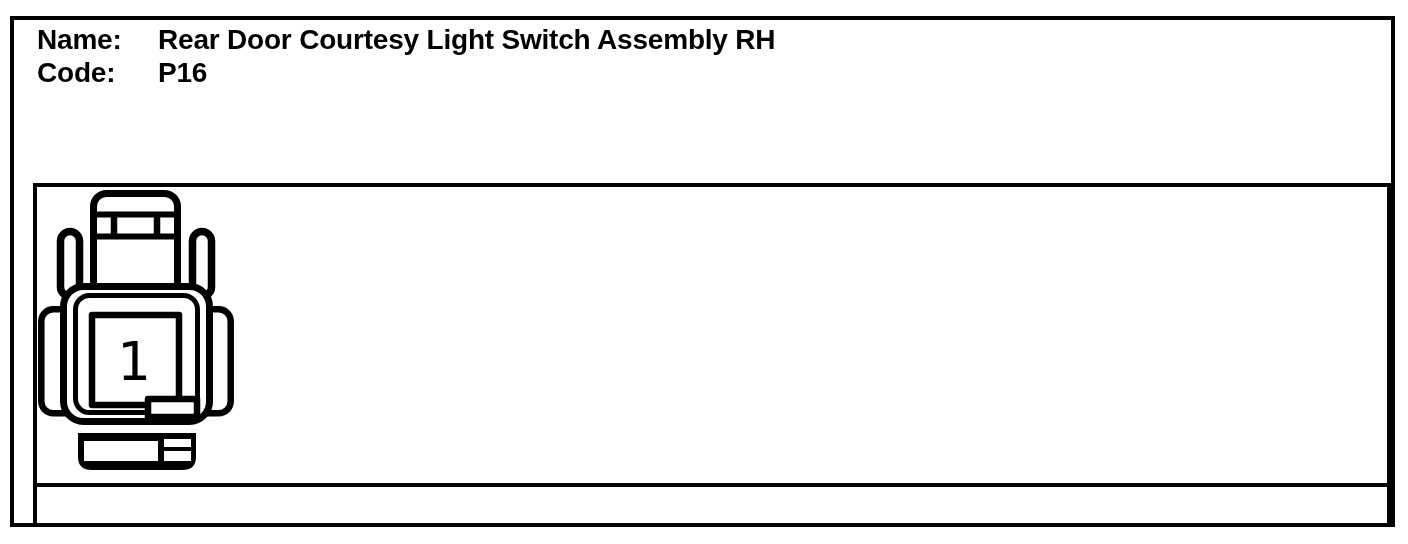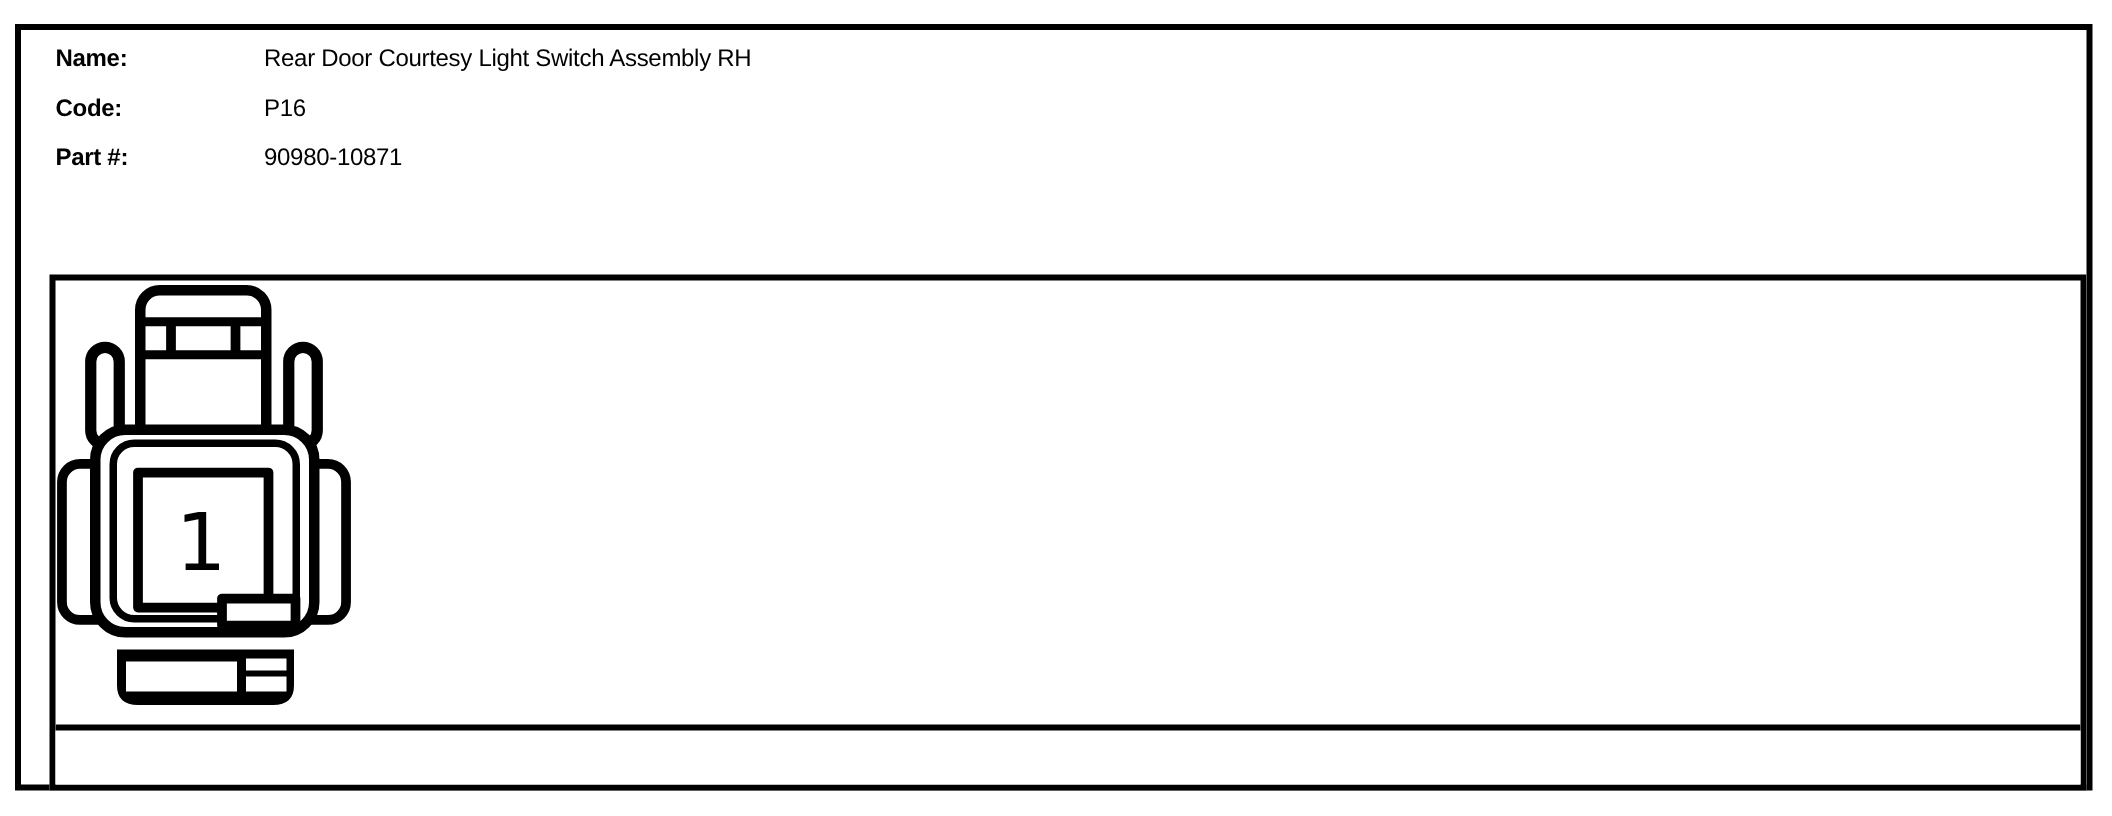--- a/index.html
+++ b/index.html
@@ -35,7 +35,7 @@
     display: flex;
     height: 33px;
     align-items: center;
-    font-size: 16px;
+    font-size: 28px;
     letter-spacing: -0.2px;
     white-space: nowrap;
   }

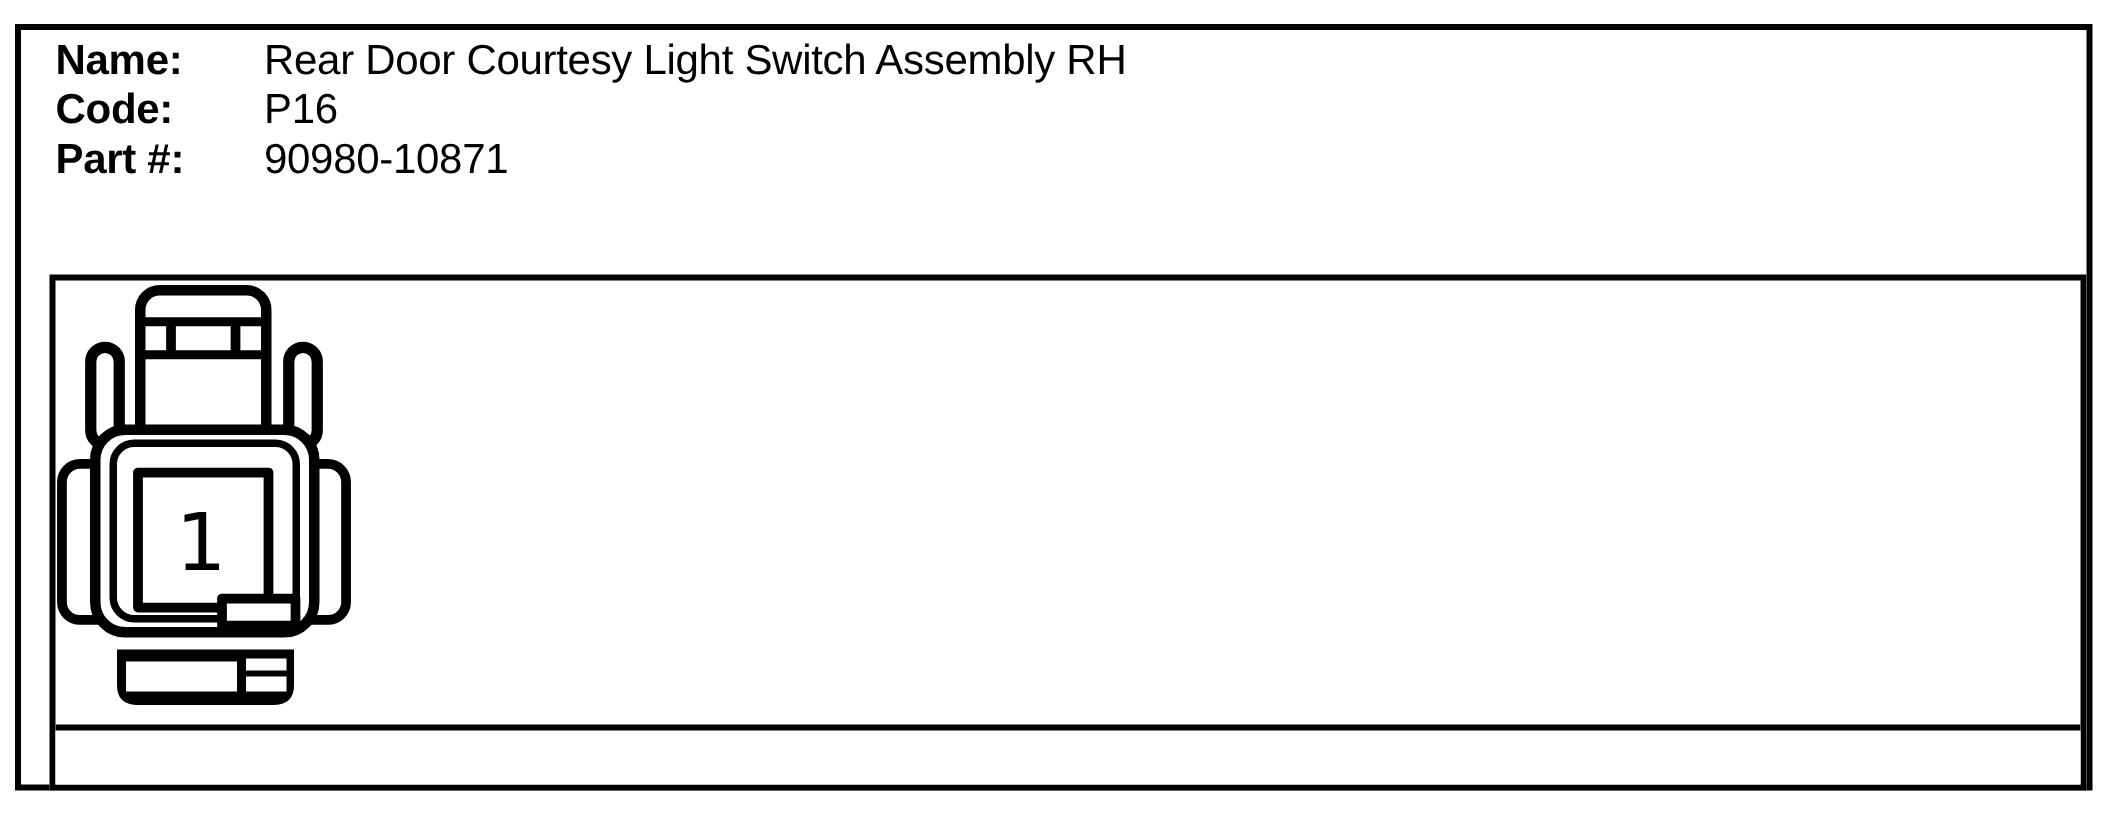--- a/index.html
+++ b/index.html
@@ -45,8 +45,7 @@
     flex: 0 0 auto;
   }
   .info-value {
-    font-weight: normal;
-    margin-left: 18px;
+    font-weight: bold;
   }
   .diagram-box {
     position: absolute;

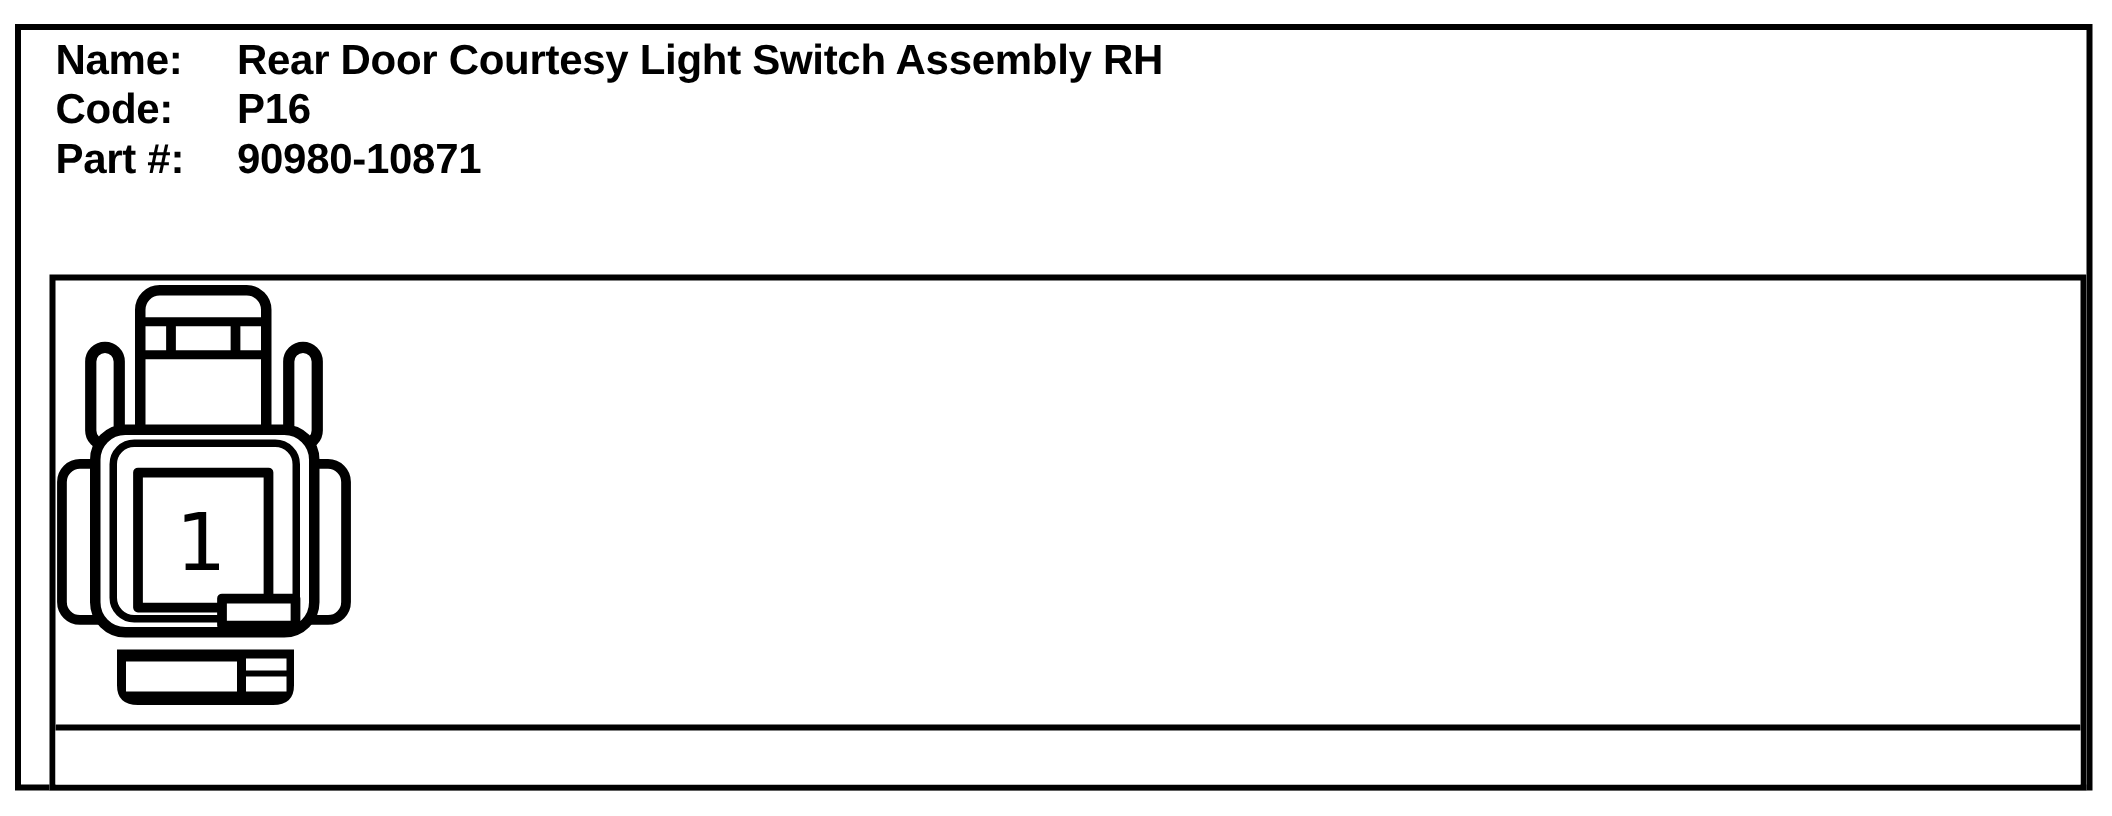--- a/index.html
+++ b/index.html
@@ -95,10 +95,6 @@
       <div class="info-label">Code:</div>
       <div class="info-value">P16</div>
     </div>
-    <div class="info-row">
-      <div class="info-label">Part #:</div>
-      <div class="info-value">90980-10871</div>
-    </div>
   </div>
 
   <div class="diagram-box">

